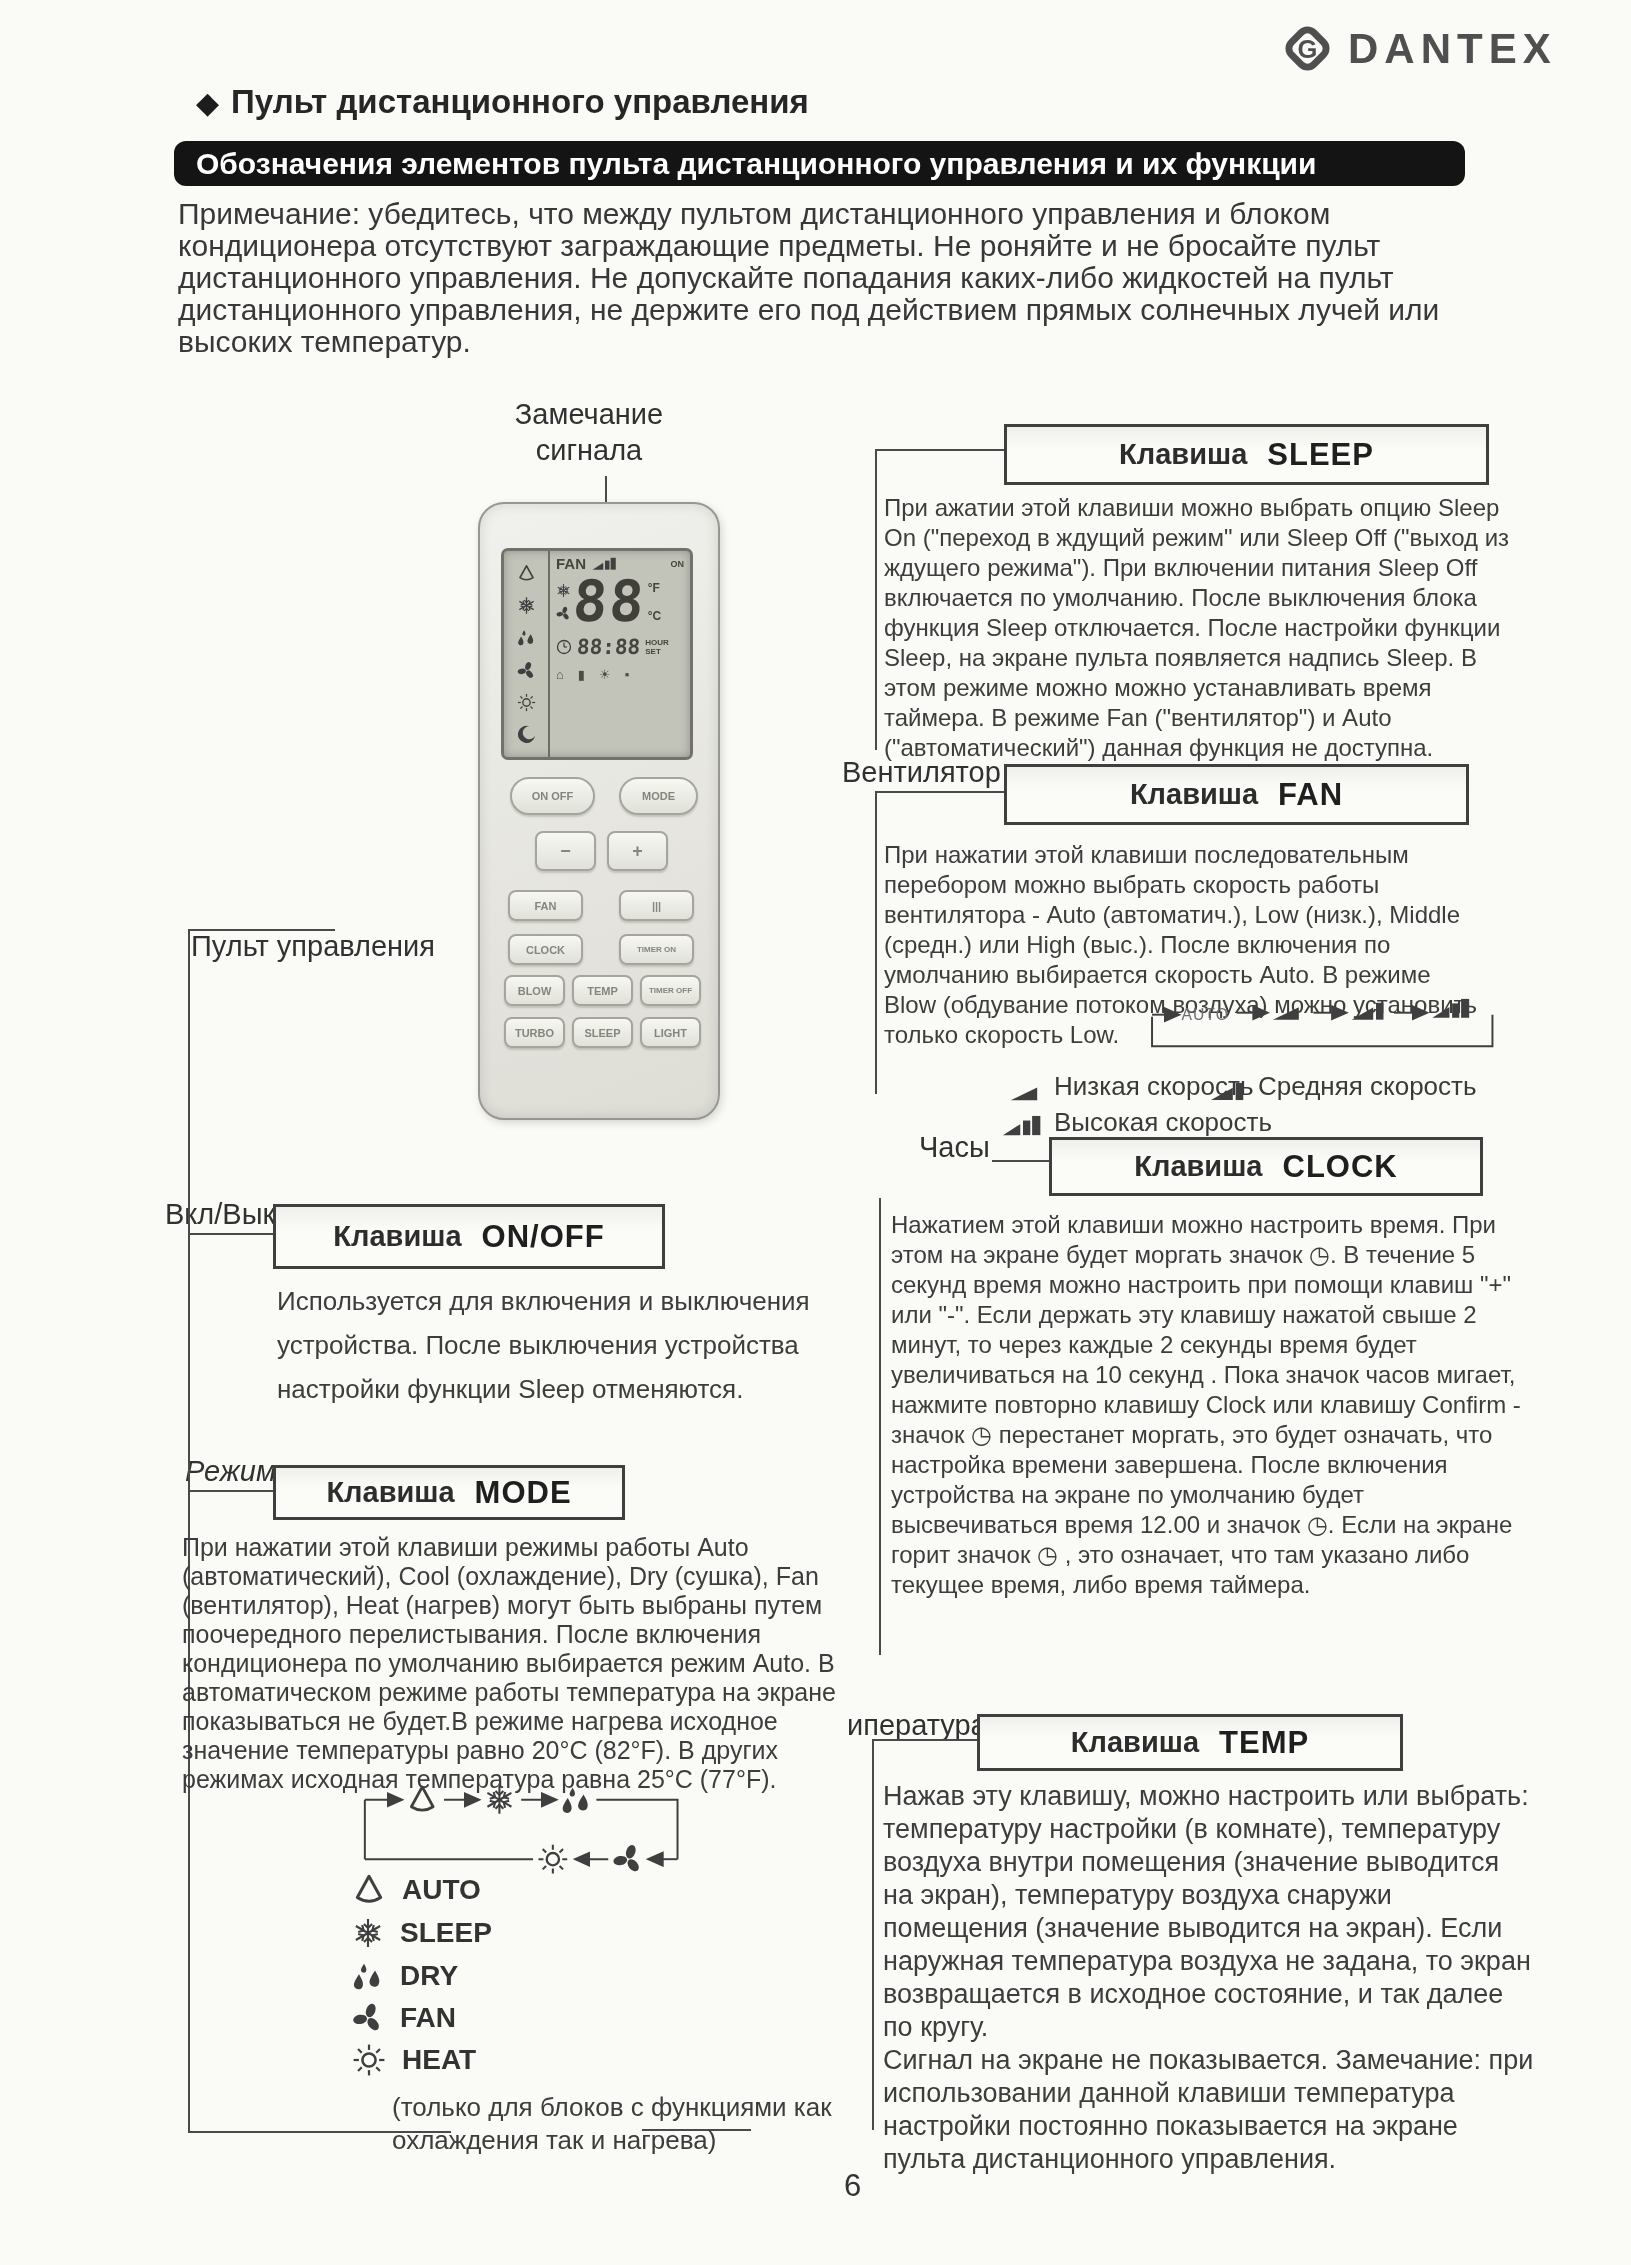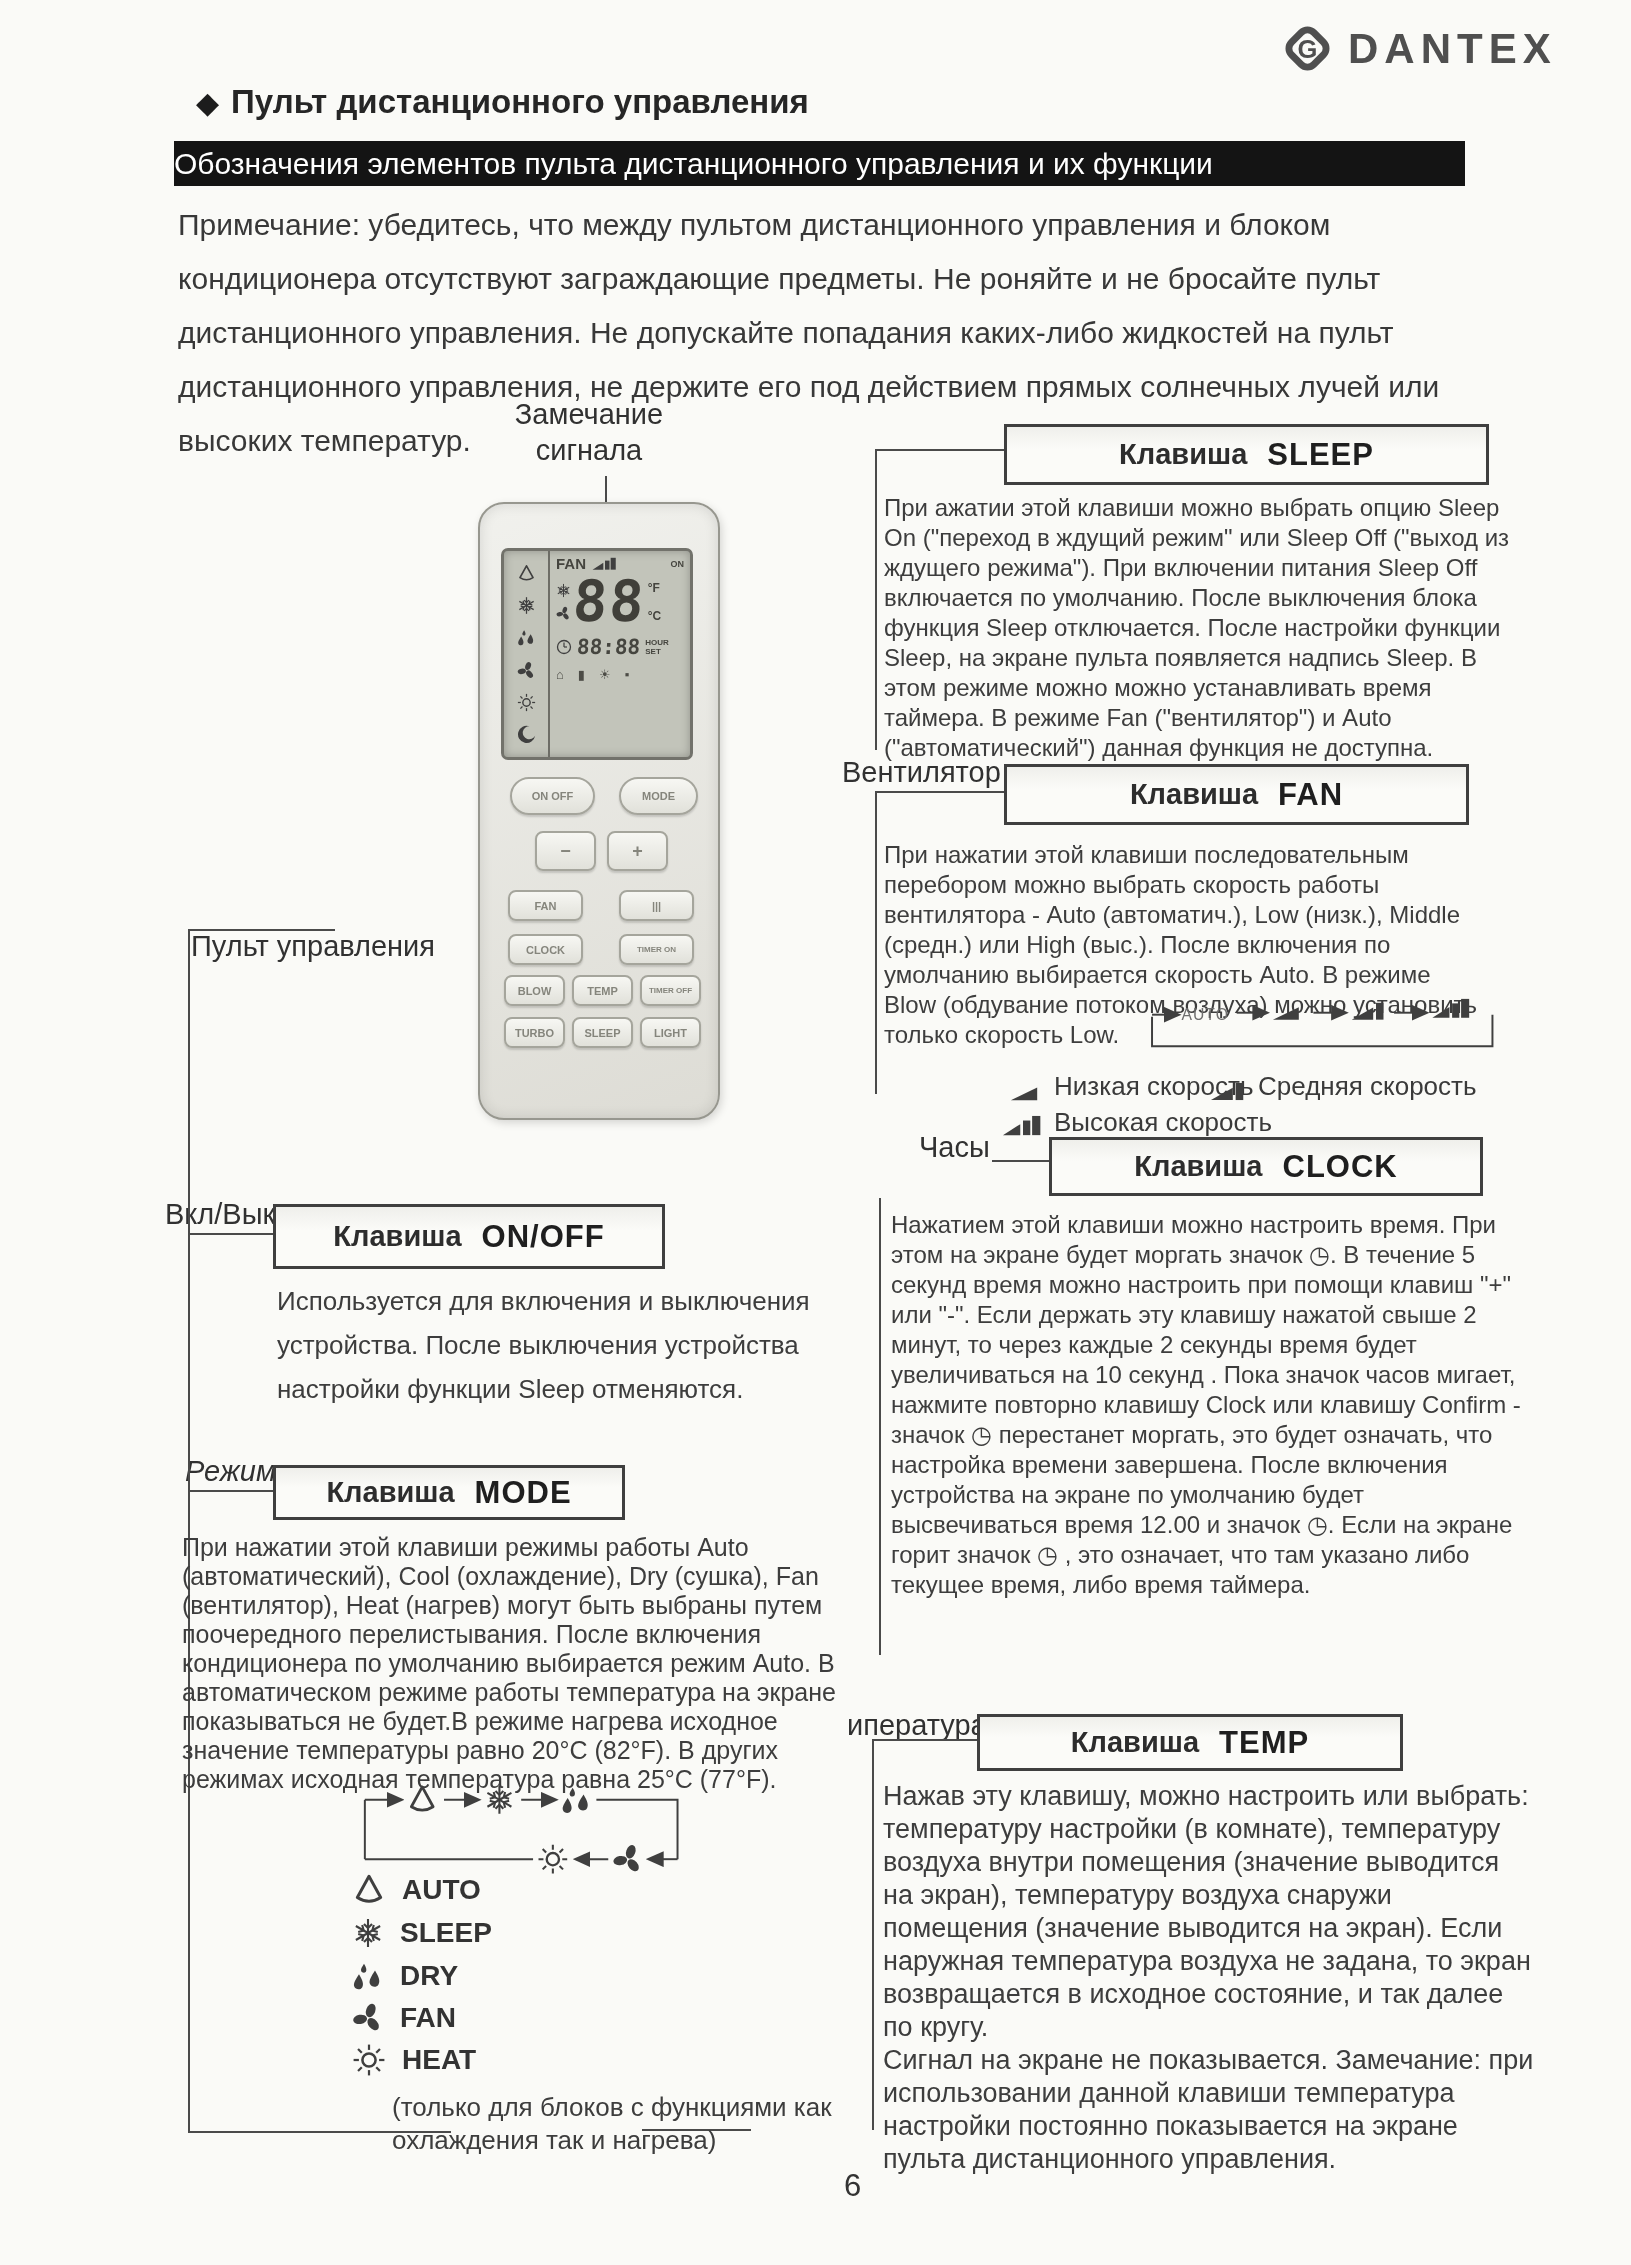--- a/index.html
+++ b/index.html
@@ -16,8 +16,8 @@
               display:flex;align-items:center;gap:12px;}
   .diamond{font-size:30px;color:#1c1c1c;}
   .section-bar{position:absolute;left:174px;top:141px;width:1291px;height:45px;background:#141414;
-               color:#fff;font-size:30px;font-weight:normal;line-height:45px;
-               box-sizing:border-box;white-space:nowrap;overflow:hidden;}
+               color:#fff;font-size:30px;font-weight:bold;line-height:45px;padding-left:22px;
+               box-sizing:border-box;white-space:nowrap;overflow:hidden;border-radius:12px;}
   .note{position:absolute;left:178px;top:198px;width:1282px;font-size:30px;line-height:54px;color:#383838;}
 
   

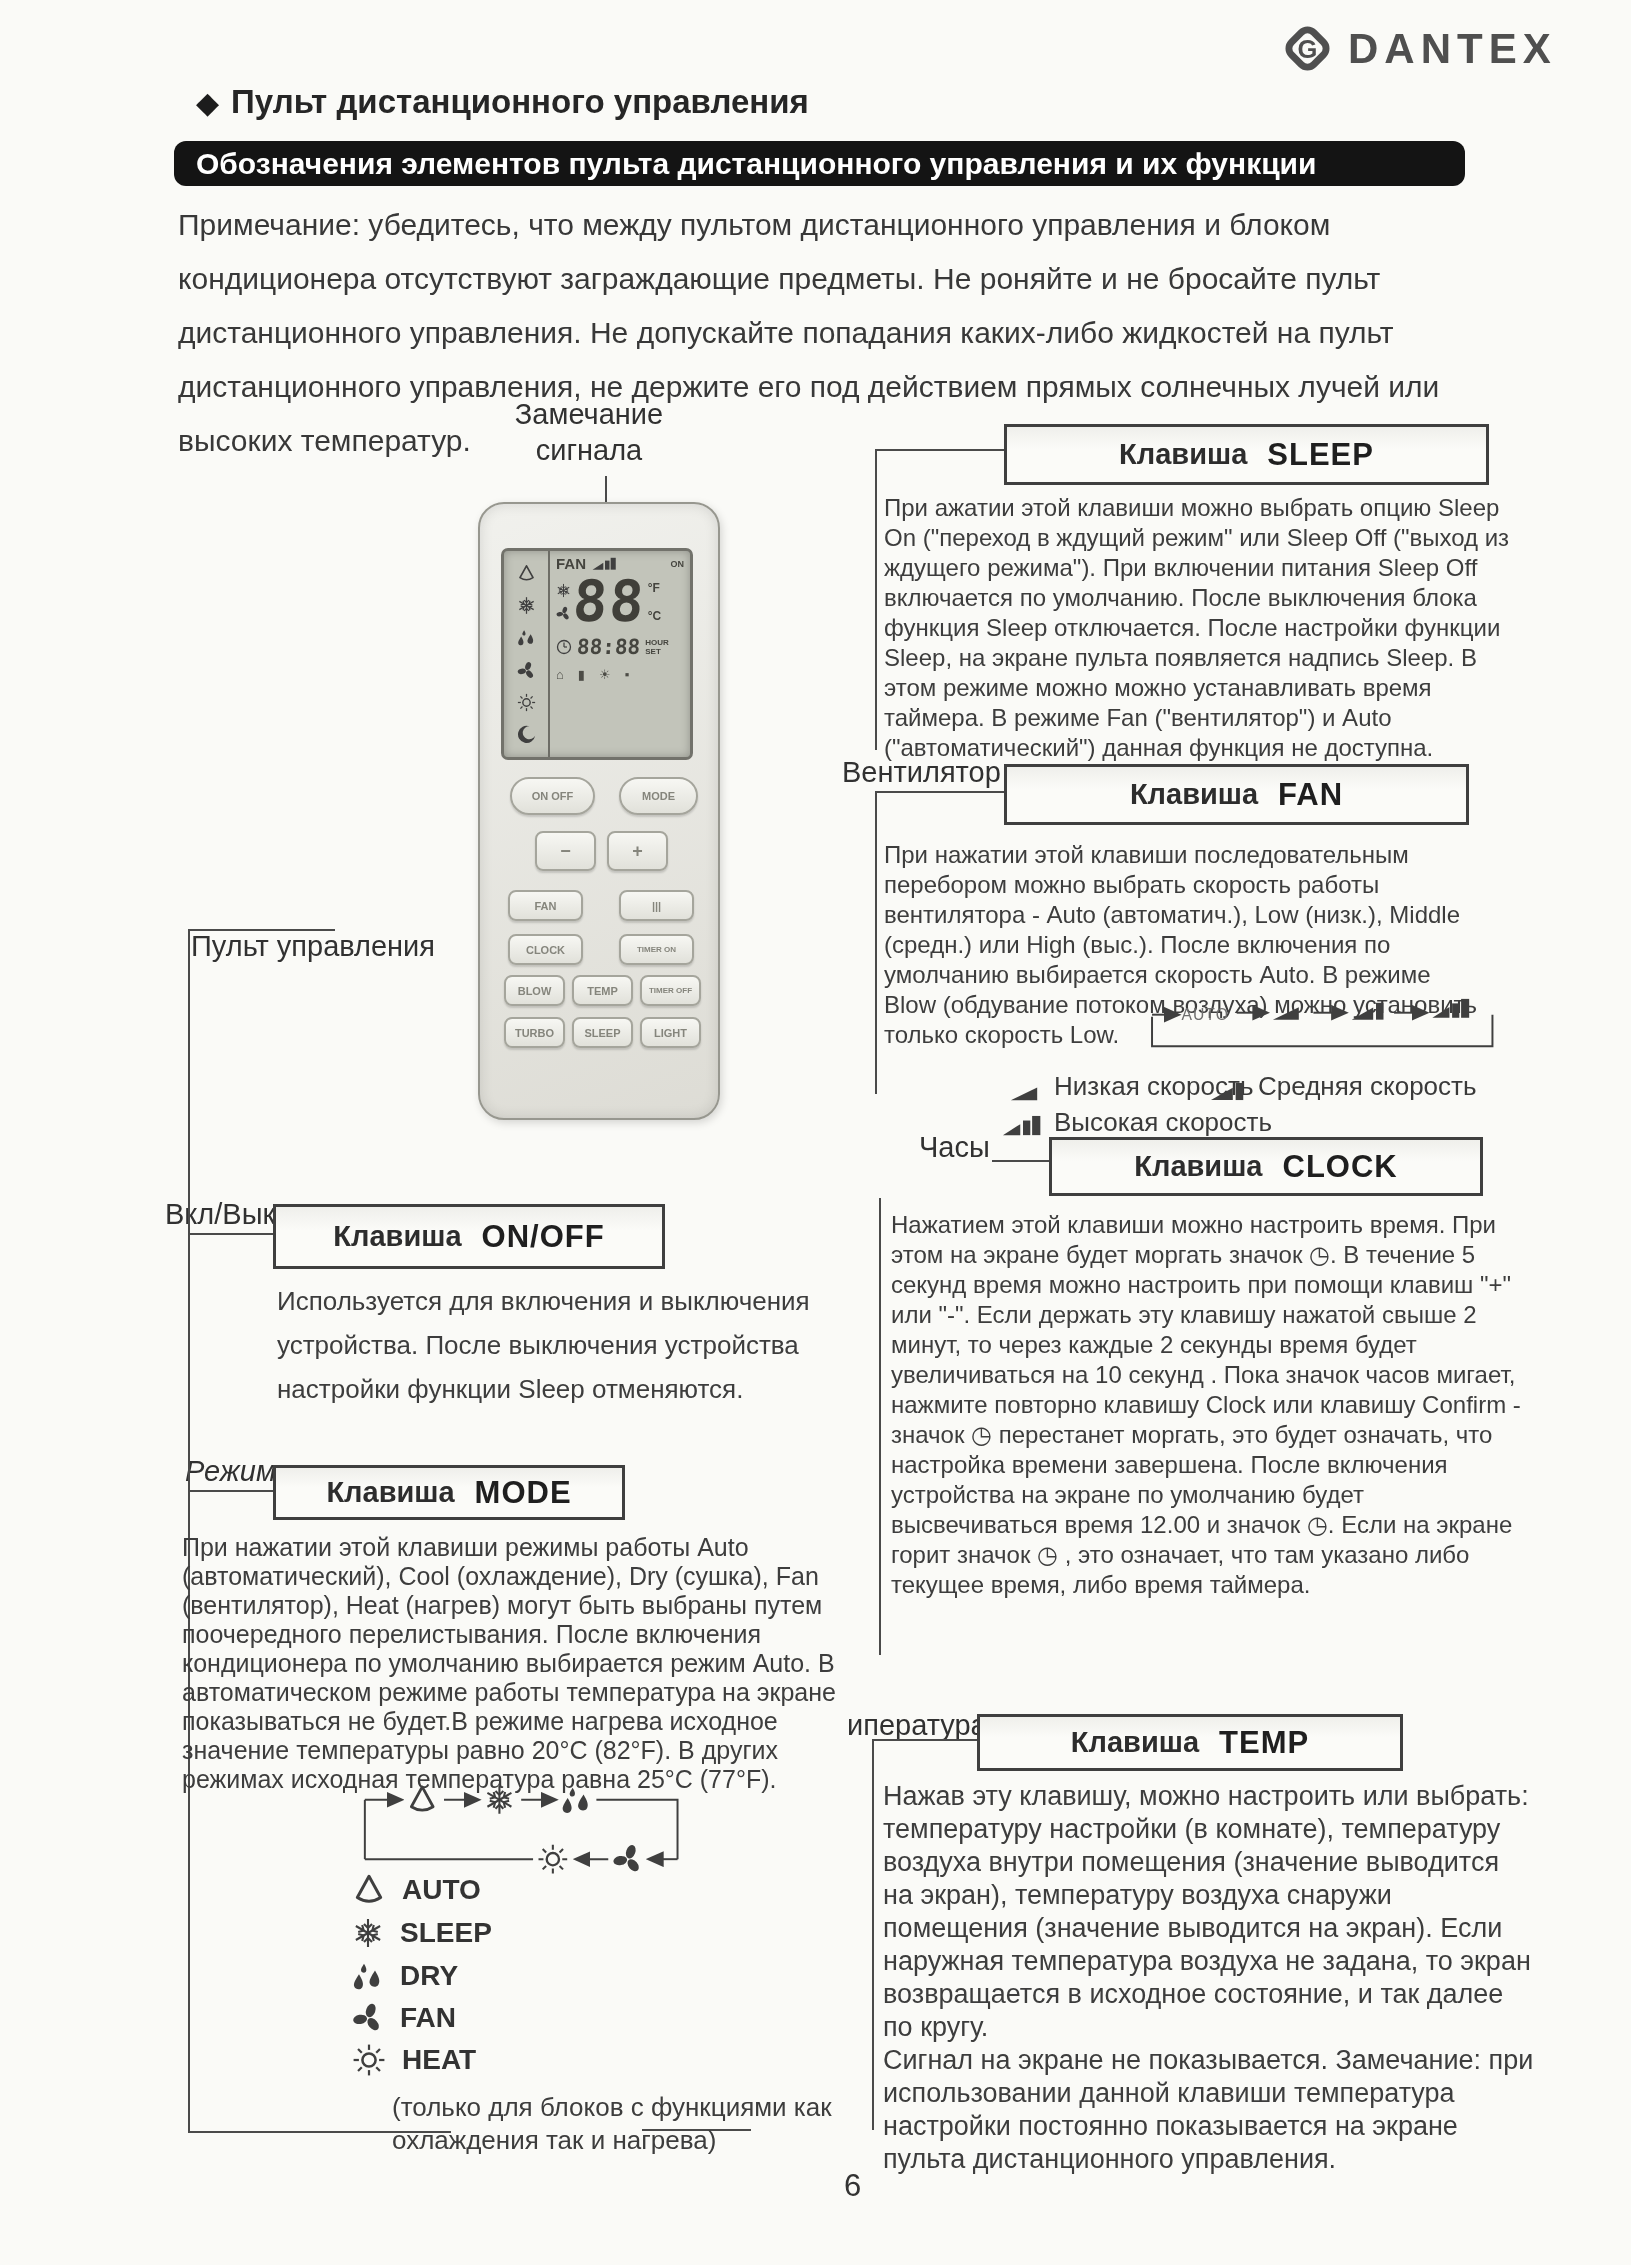--- a/index.html
+++ b/index.html
@@ -18,7 +18,7 @@
   .section-bar{position:absolute;left:174px;top:141px;width:1291px;height:45px;background:#141414;
                color:#fff;font-size:30px;font-weight:bold;line-height:45px;padding-left:22px;
                box-sizing:border-box;white-space:nowrap;overflow:hidden;border-radius:12px;}
-  .note{position:absolute;left:178px;top:198px;width:1282px;font-size:30px;line-height:54px;color:#383838;}
+  .note{position:absolute;left:178px;top:198px;width:1282px;font-size:30px;line-height:32px;color:#383838;}
 
   
   .callout{position:absolute;font-size:29px;line-height:36px;color:#313131;}

